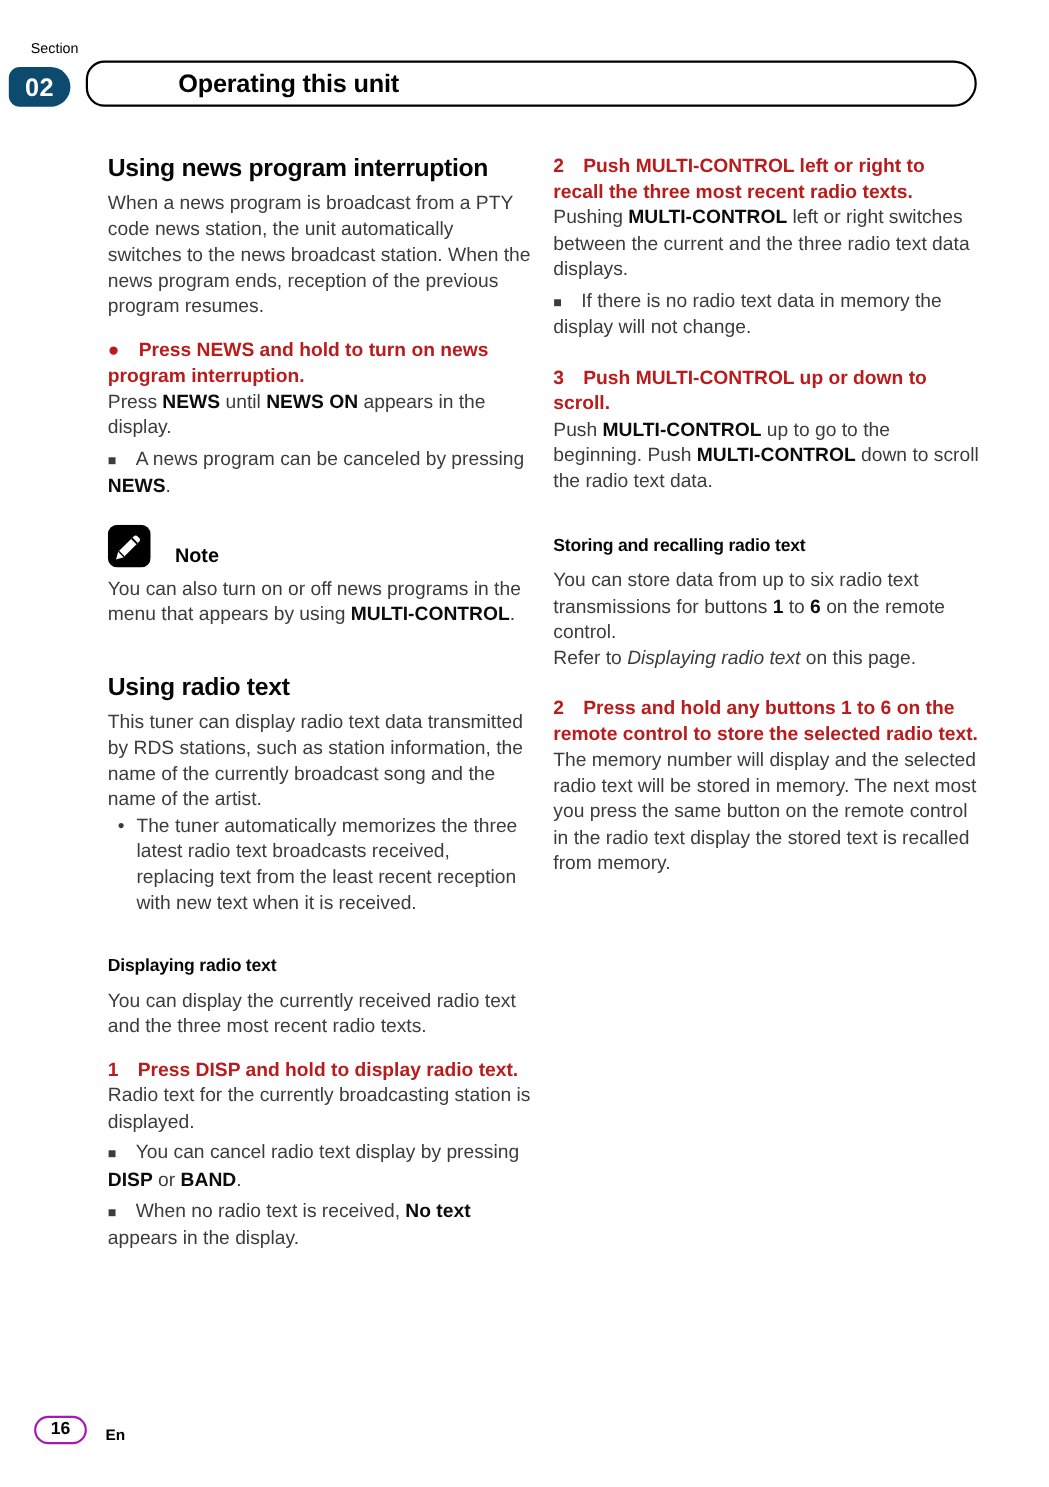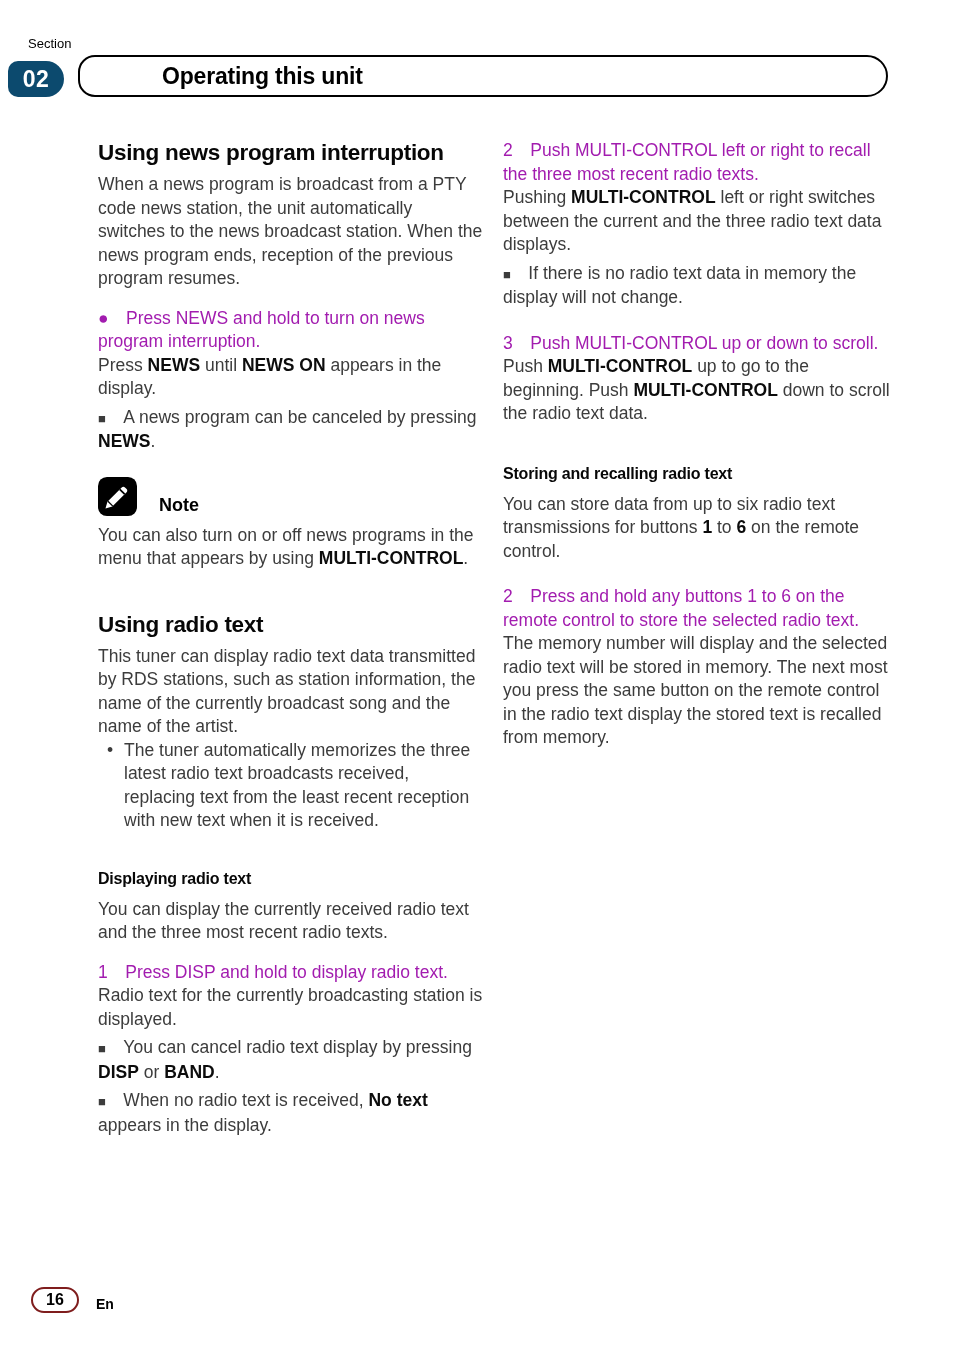--- a/index.html
+++ b/index.html
@@ -41,7 +41,7 @@
     font-size:17.5px; line-height:23.5px; color:#3c3c3c;
     text-align:left;
   }
-  p.step { font-weight:400; color:#a21caf; margin-top:16px; }
+  p.step { font-weight:700; color:#b91c1c; margin-top:16px; }
   p.note-item { margin-top:5px; }
   h2.sec {
     font-size:22.5px; line-height:27px; font-weight:700; color:#070707;

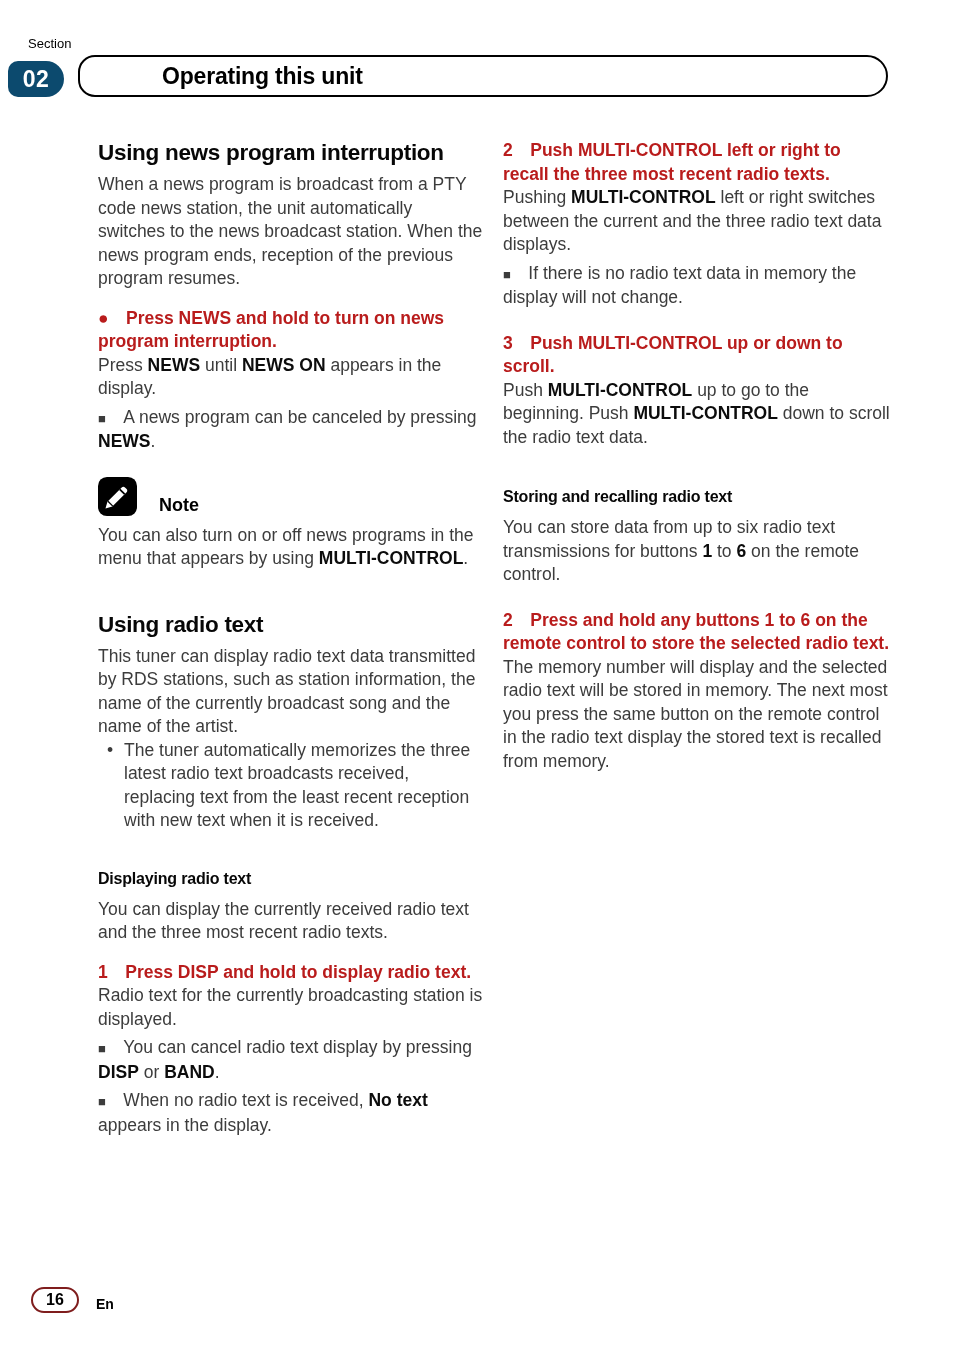--- a/index.html
+++ b/index.html
@@ -146,6 +146,7 @@
     <h3 class="sub mt36">Storing and recalling radio text</h3>
     <p class="body"><span>You can store data from up to six radio text transmissions for buttons </span><span class="b">1</span><span> to </span><span class="b">6</span><span> on the remote control.</span></p>
 
+    <p class="body"><span>Refer to </span><span class="i">Displaying radio text</span><span> on this page.</span></p>
 
     <p class="step mt22">2  Press and hold any buttons 1 to 6 on the remote control to store the selected radio text.</p>
     <p class="body">The memory number will display and the selected radio text will be stored in memory. The next most you press the same button on the remote control in the radio text display the stored text is recalled from memory.</p>

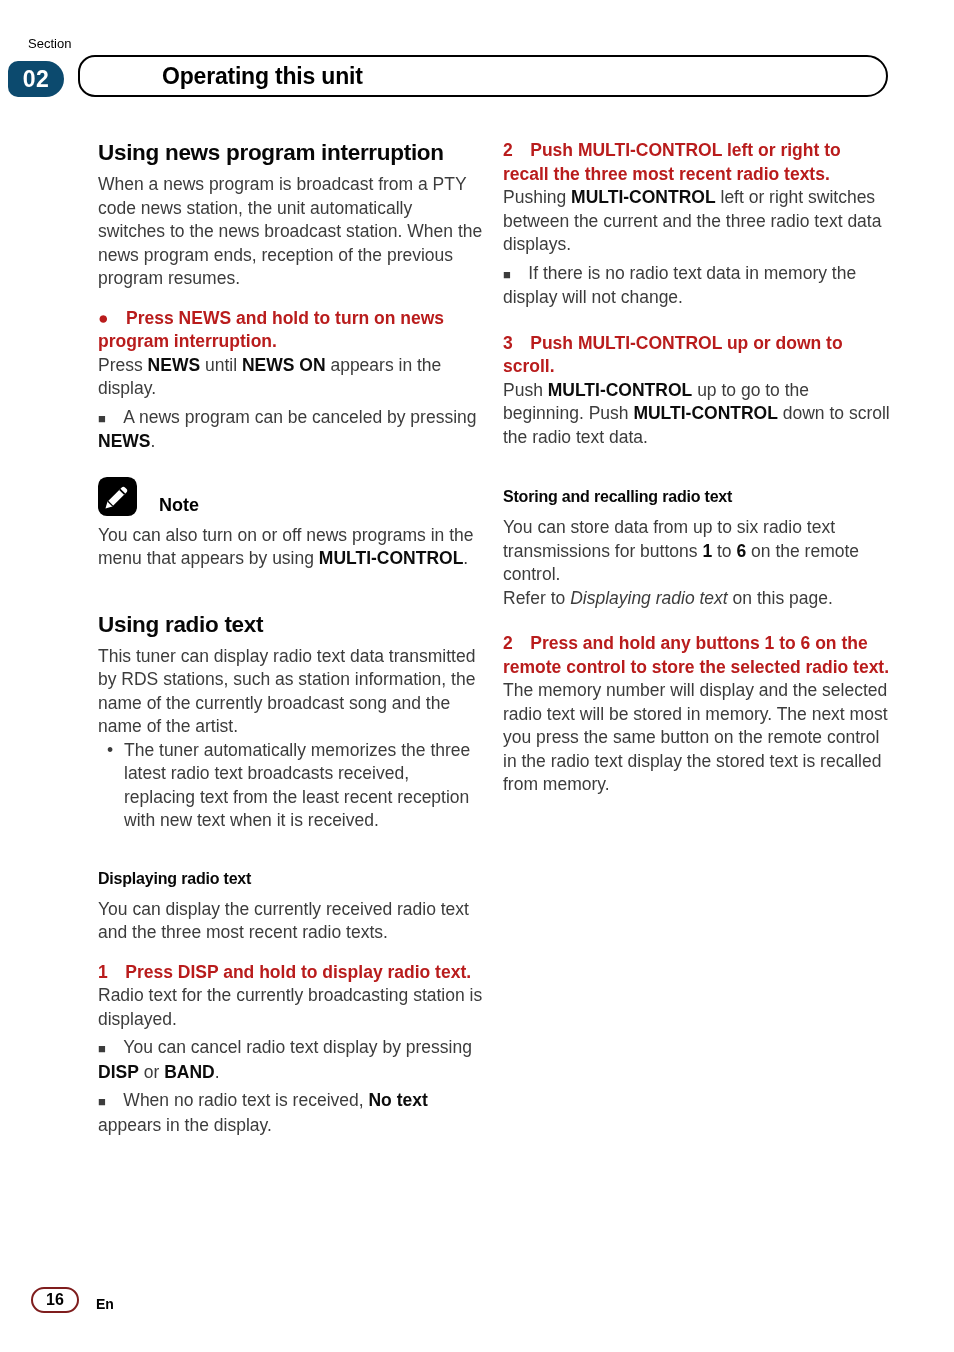--- a/index.html
+++ b/index.html
@@ -74,7 +74,7 @@
   
   .footer-num {
     position:absolute; left:31px; top:1287px; width:48px; height:26px;
-    border:2px solid #7f1d1d; border-radius:13px;
+    border:2px solid #a21caf; border-radius:13px;
     display:flex; align-items:center; justify-content:center;
     font-size:16px; font-weight:700; color:#000;
   }

